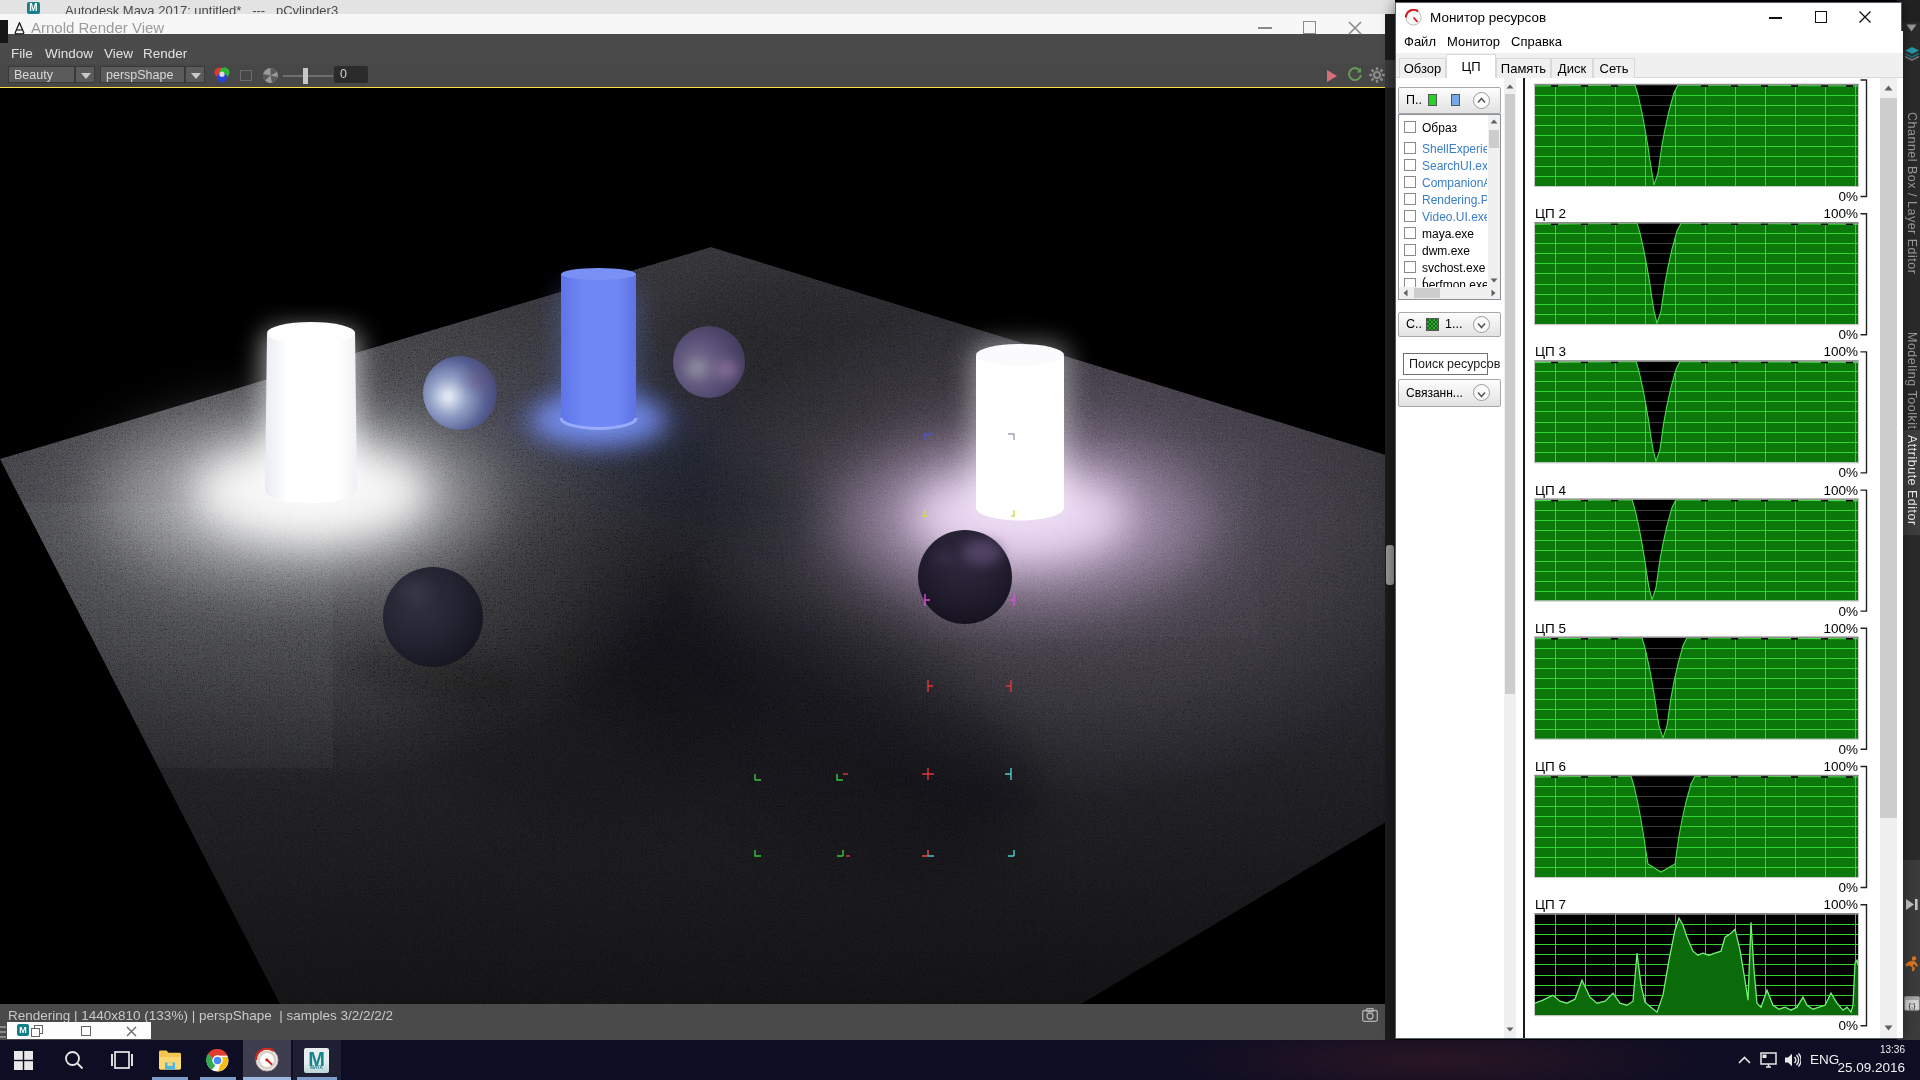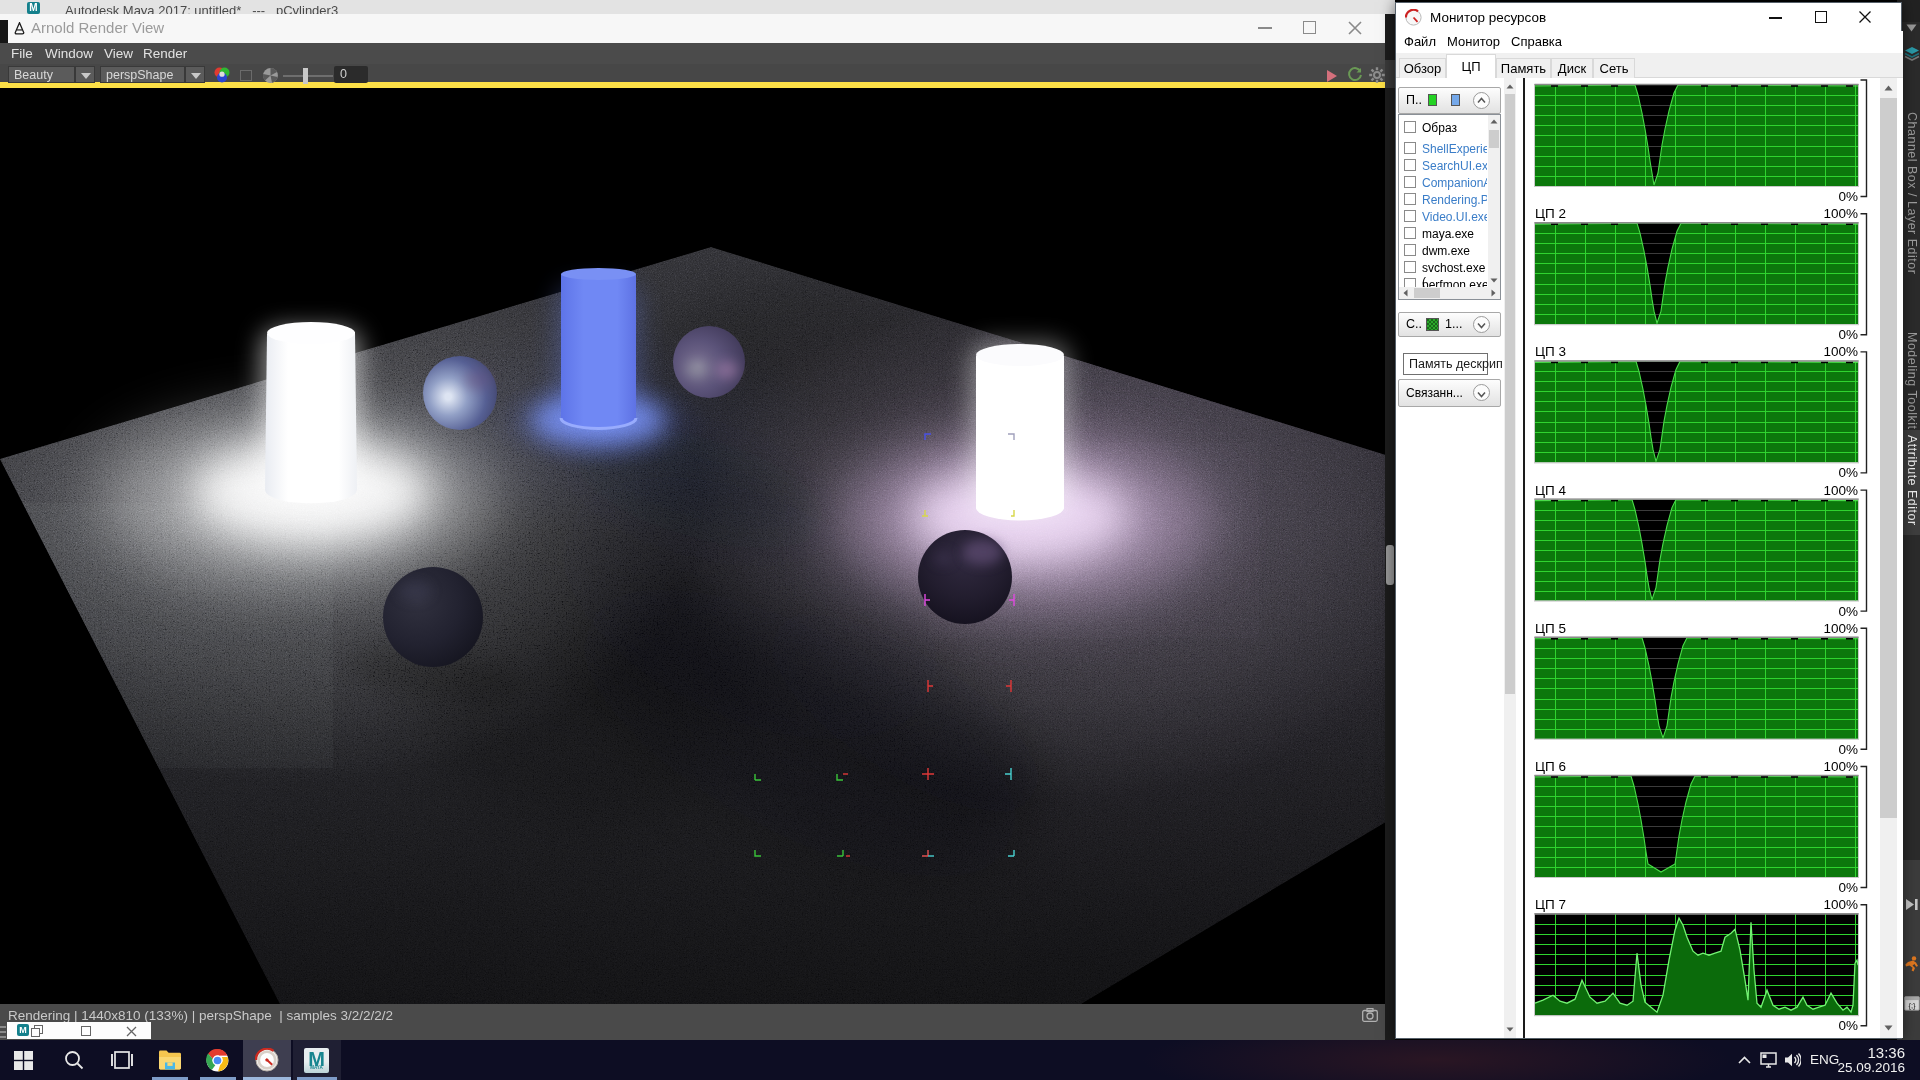--- a/index.html
+++ b/index.html
@@ -19,7 +19,7 @@
 
   <div class="abs" id="arnold" style="left:0;top:14px;width:1385px;height:1026px;background:#4a4a4a;">
 
-    <div class="abs" style="left:0;top:0;width:1385px;height:29px;background:#f7f7f7;">
+    <div class="abs" style="left:0;top:0;width:1385px;height:20px;background:#f7f7f7;">
       <svg class="abs" style="left:13px;top:8px;" width="13" height="13" viewBox="0 0 18 18">
         <path d="M9 1 L15 15 Q15 16.5 13 16.5 L5 16.5 Q3 16.5 3 15 Z" fill="none" stroke="#1a1a1a" stroke-width="1.8"></path>
         <path d="M5.5 11 L12.5 11" stroke="#1a1a1a" stroke-width="1.6"></path>

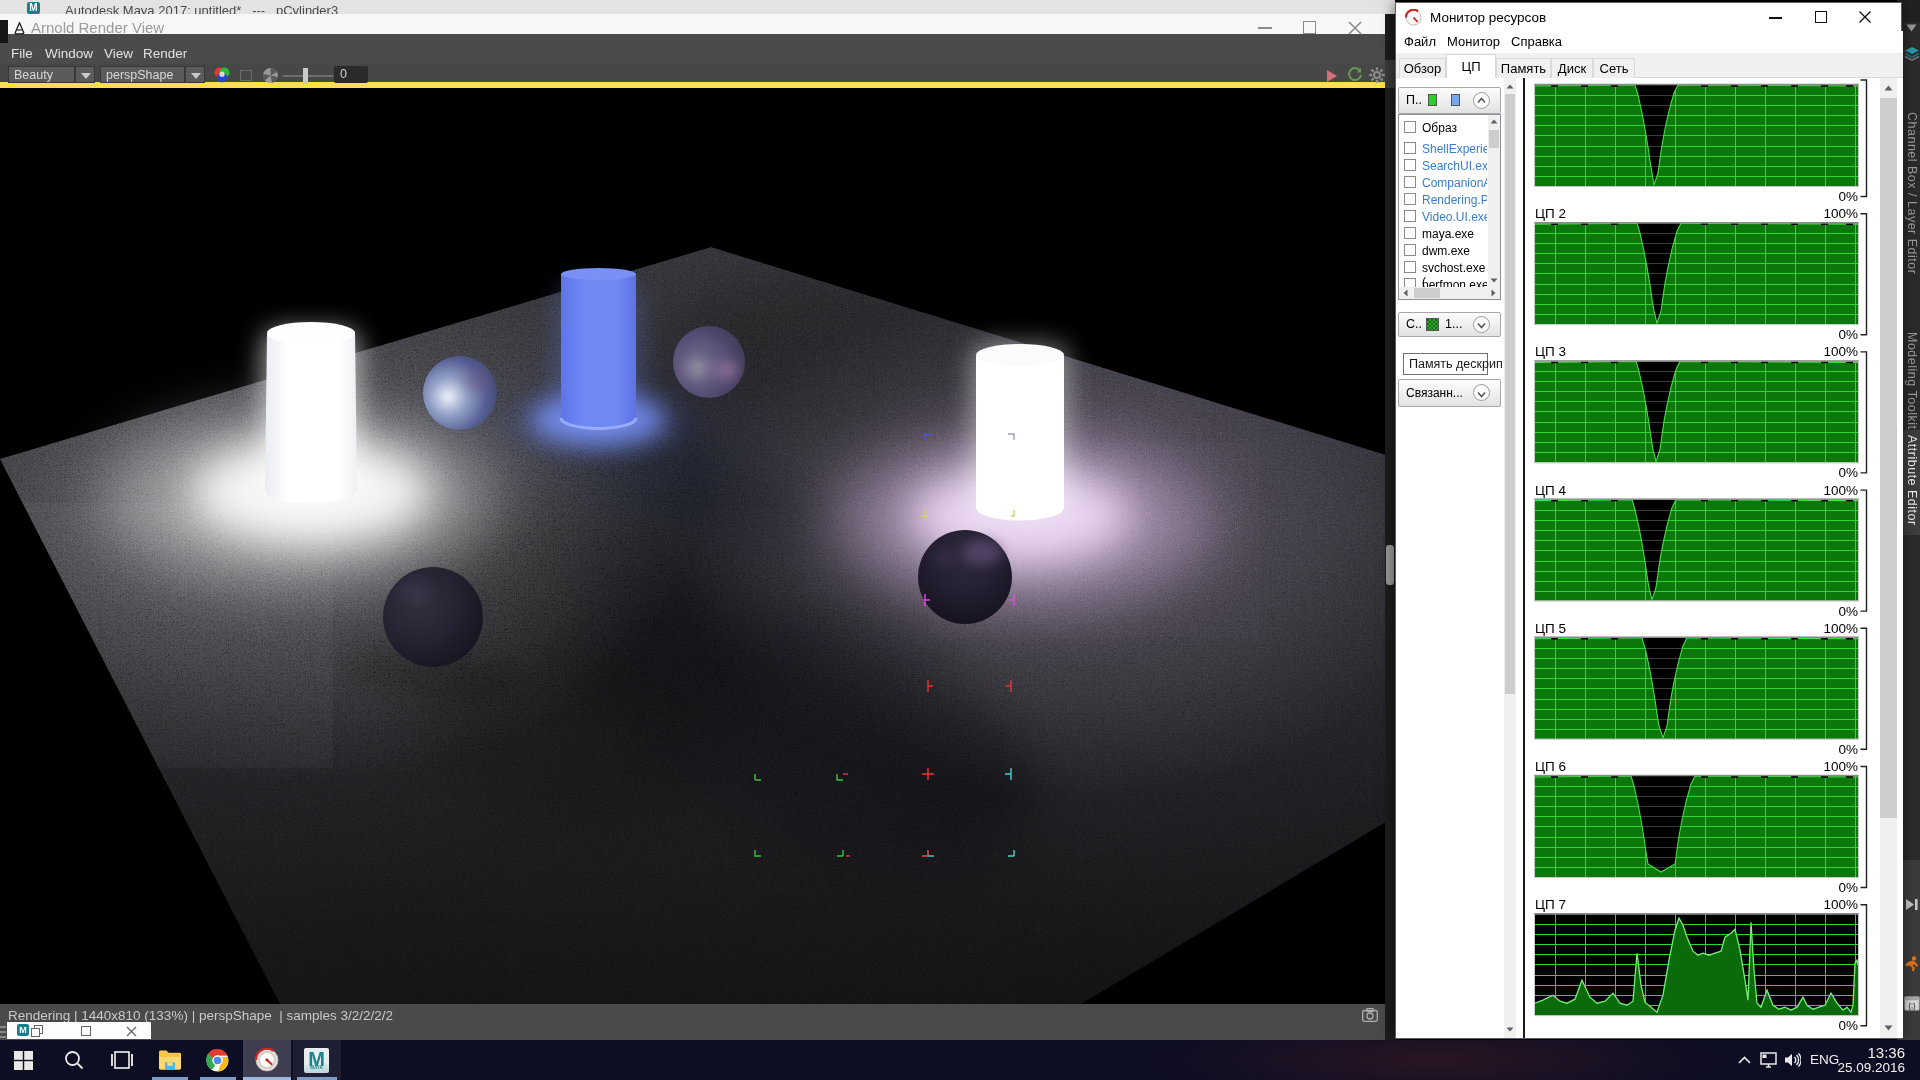--- a/index.html
+++ b/index.html
@@ -40,7 +40,7 @@
       <span class="abs" style="left:143px;top:3px;">Render</span>
     </div>
 
-    <div class="abs" style="left:0;top:50px;width:1574px;height:24px;background:#474747;border-bottom:6px solid #fde047;">
+    <div class="abs" style="left:0;top:50px;width:1574px;height:24px;background:#474747;border-bottom:1px solid #fde047;">
       <div class="abs" style="left:8px;top:2px;width:67px;height:17px;background:#5b5b5b;border:1px solid #393939;color:#d8d8d8;font-size:12.5px;padding:1px 0 0 5px;">Beauty</div>
       <div class="abs" style="left:75px;top:2px;width:20px;height:17px;background:#5b5b5b;border:1px solid #393939;">
           <div class="abs" style="left:5px;top:6px;border-left:5px solid transparent;border-right:5px solid transparent;border-top:6px solid #c9c9c9;"></div>

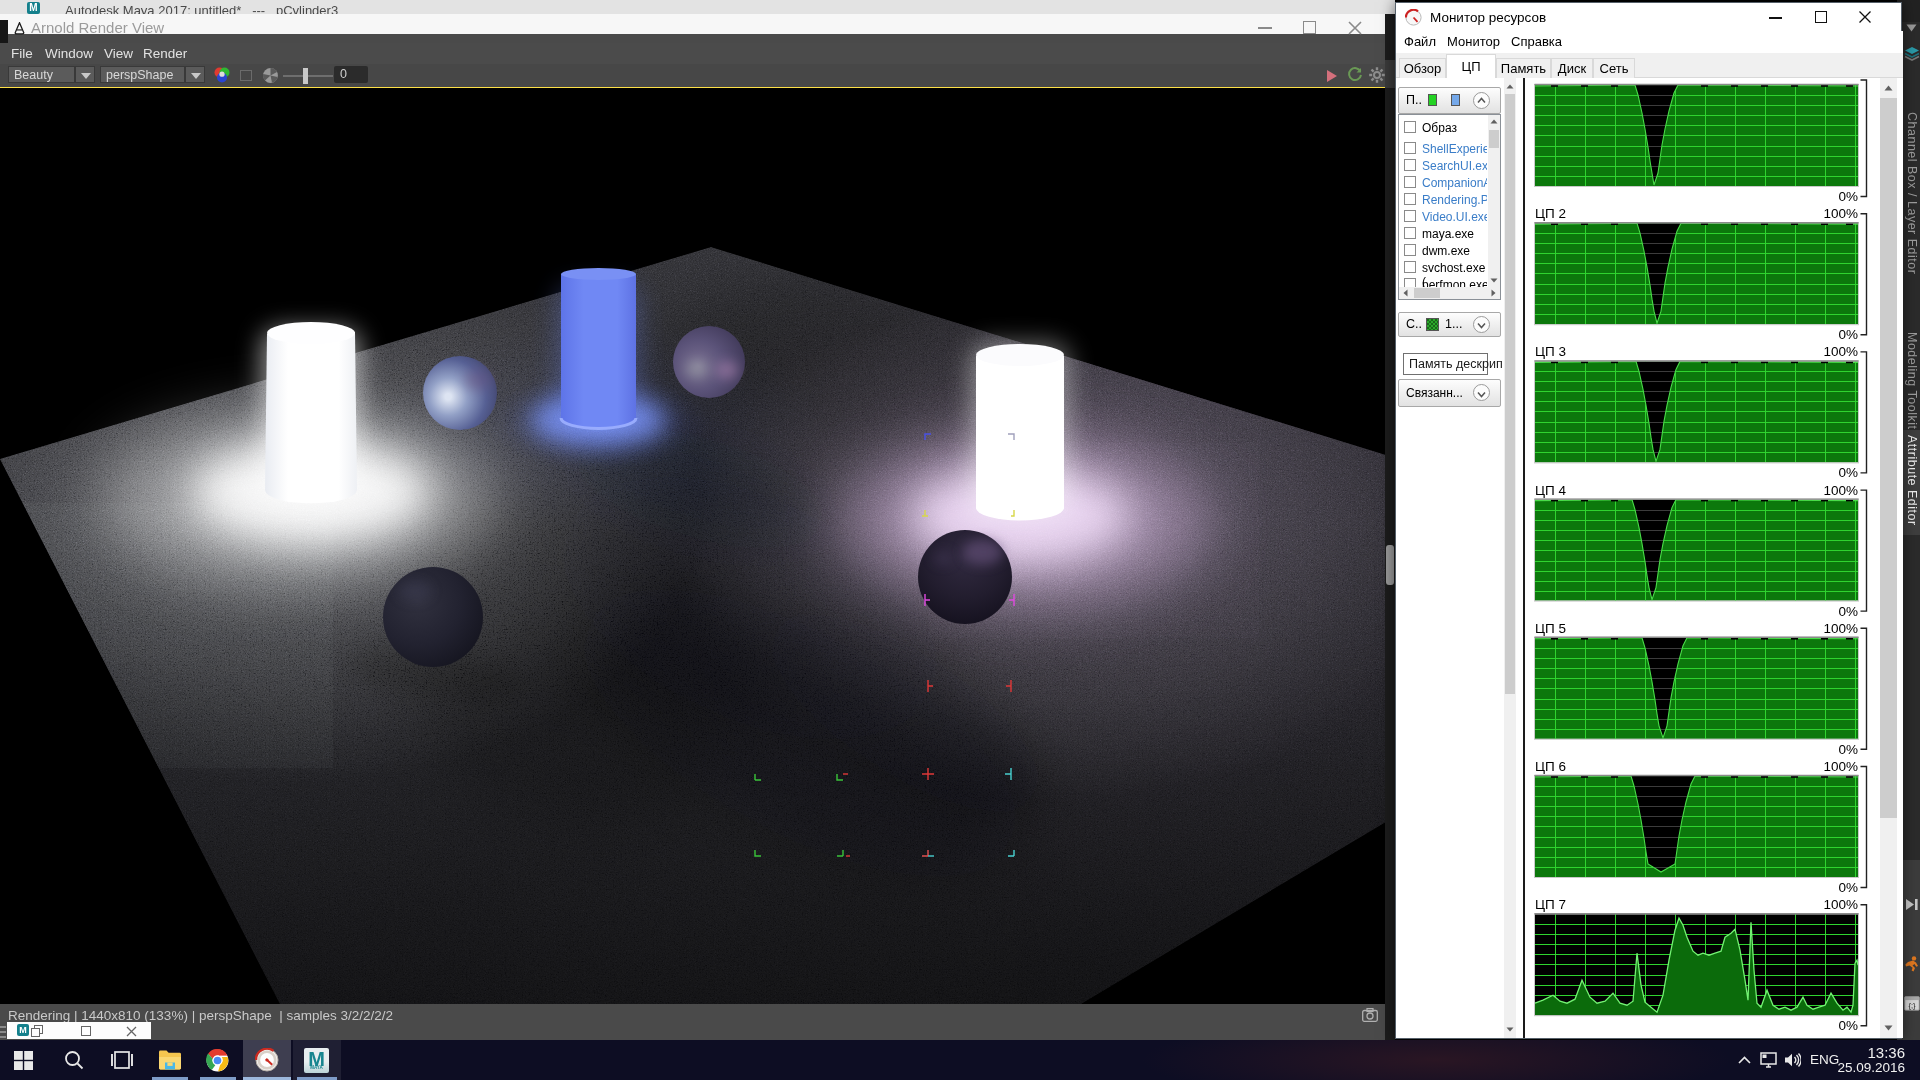--- a/index.html
+++ b/index.html
@@ -450,7 +450,7 @@
         </div>
       </div>
       <div class="abs" style="left:7px;top:275px;width:85px;height:22px;background:#fff;border:1px solid #707070;">
-        <span class="abs" style="left:5px;top:3px;font-size:12.5px;color:#1a1a1a;white-space:nowrap;">Память дескрип</span>
+        <span class="abs" style="left:5px;top:3px;font-size:12.5px;color:#1a1a1a;white-space:nowrap;">Поиск ресурсов</span>
       </div>
       <div class="abs" style="left:2px;top:301px;width:103px;height:28px;background:linear-gradient(#fdfdfd,#e2e2e2);border:1px solid #a8a8a8;border-radius:2px;">
         <span class="abs" style="left:7px;top:6px;font-size:12px;">Связанн...</span>

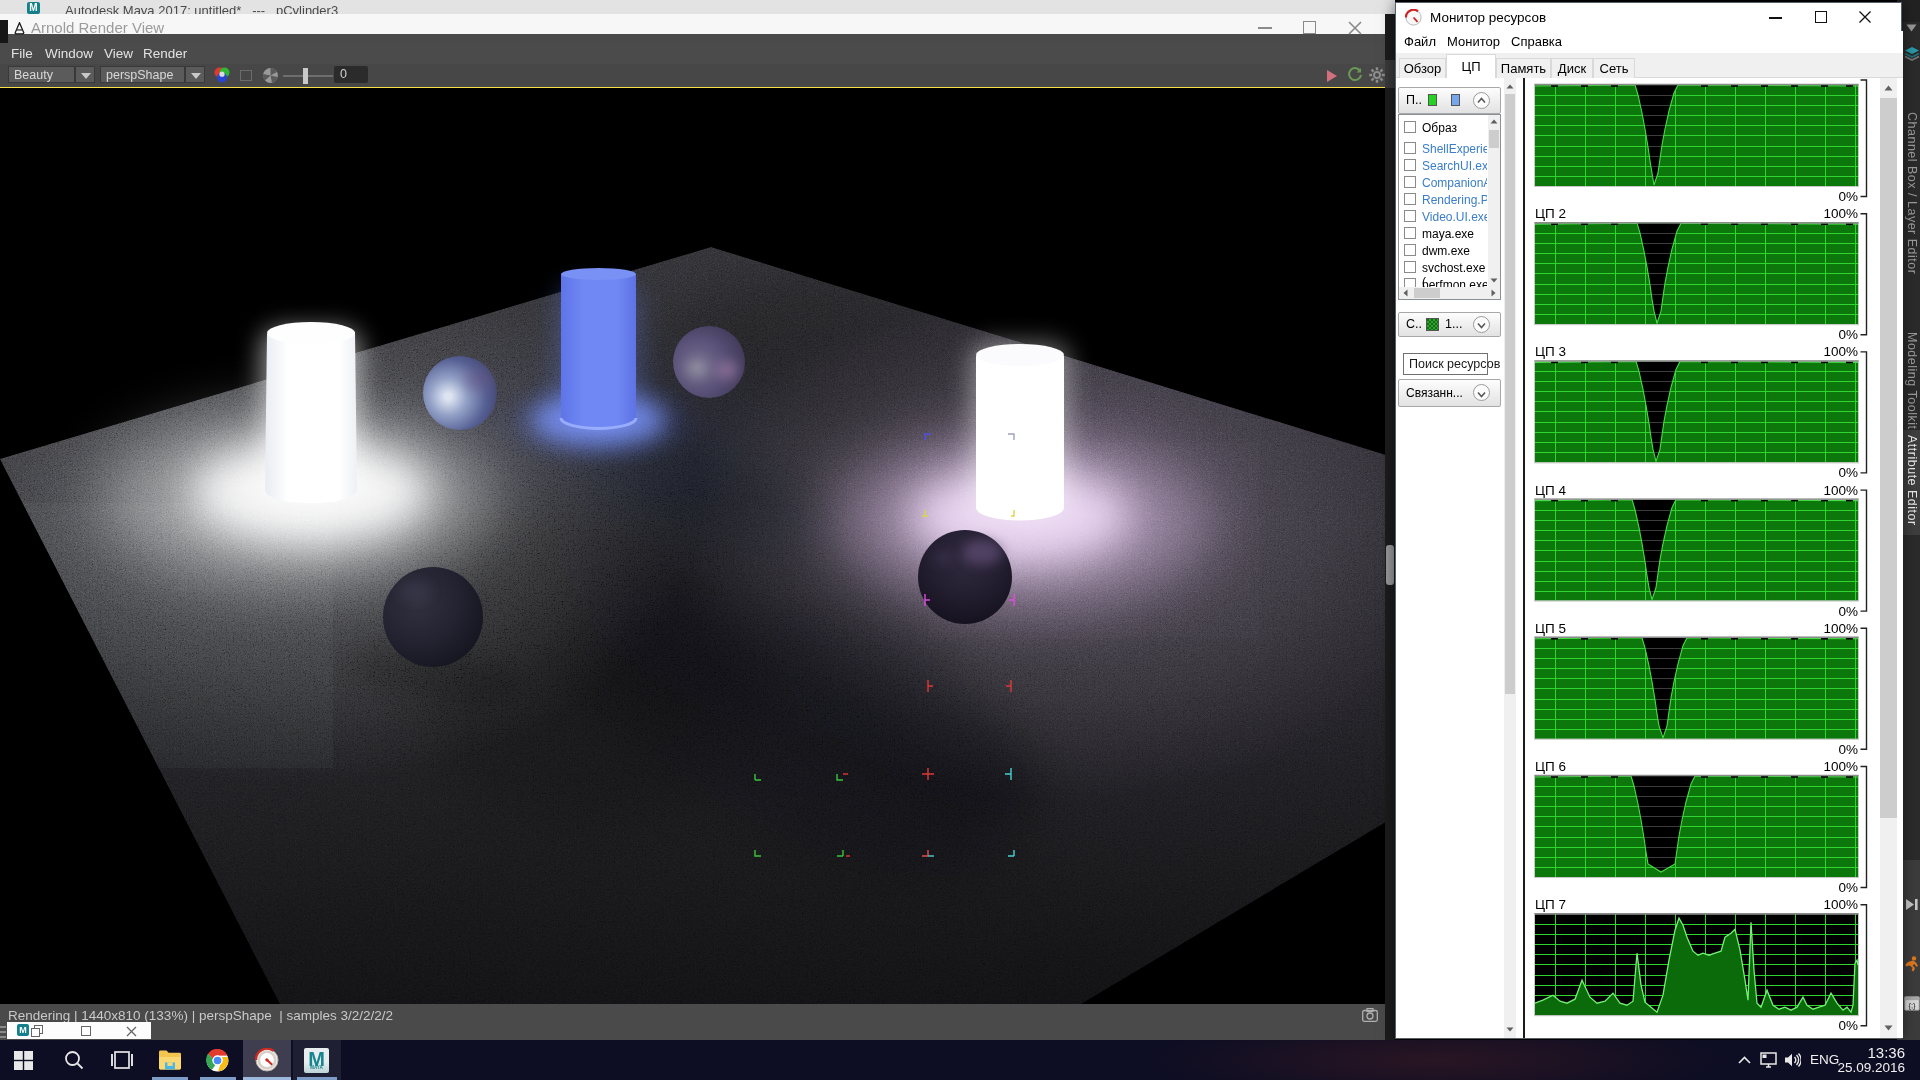--- a/index.html
+++ b/index.html
@@ -818,7 +818,7 @@
       <path d="M10.5 5 A4.5 4.5 0 0 1 10.5 11 M12.5 3 A7 7 0 0 1 12.5 13 M14.5 1.4 A9.6 9.6 0 0 1 14.5 14.6" fill="none" stroke="#e8e8e8" stroke-width="1.4"></path>
     </svg>
     <div class="abs" style="left:1810px;top:12px;font-size:13.5px;color:#f0f0f0;">ENG</div>
-    <div class="abs" style="left:1845px;top:4px;width:60px;font-size:15px;color:#f0f0f0;text-align:right;">13:36</div>
+    <div class="abs" style="left:1845px;top:4px;width:60px;font-size:10px;color:#f0f0f0;text-align:right;">13:36</div>
     <div class="abs" style="left:1836px;top:20px;width:69px;font-size:13.5px;color:#f0f0f0;text-align:right;">25.09.2016</div>
   </div>
 

